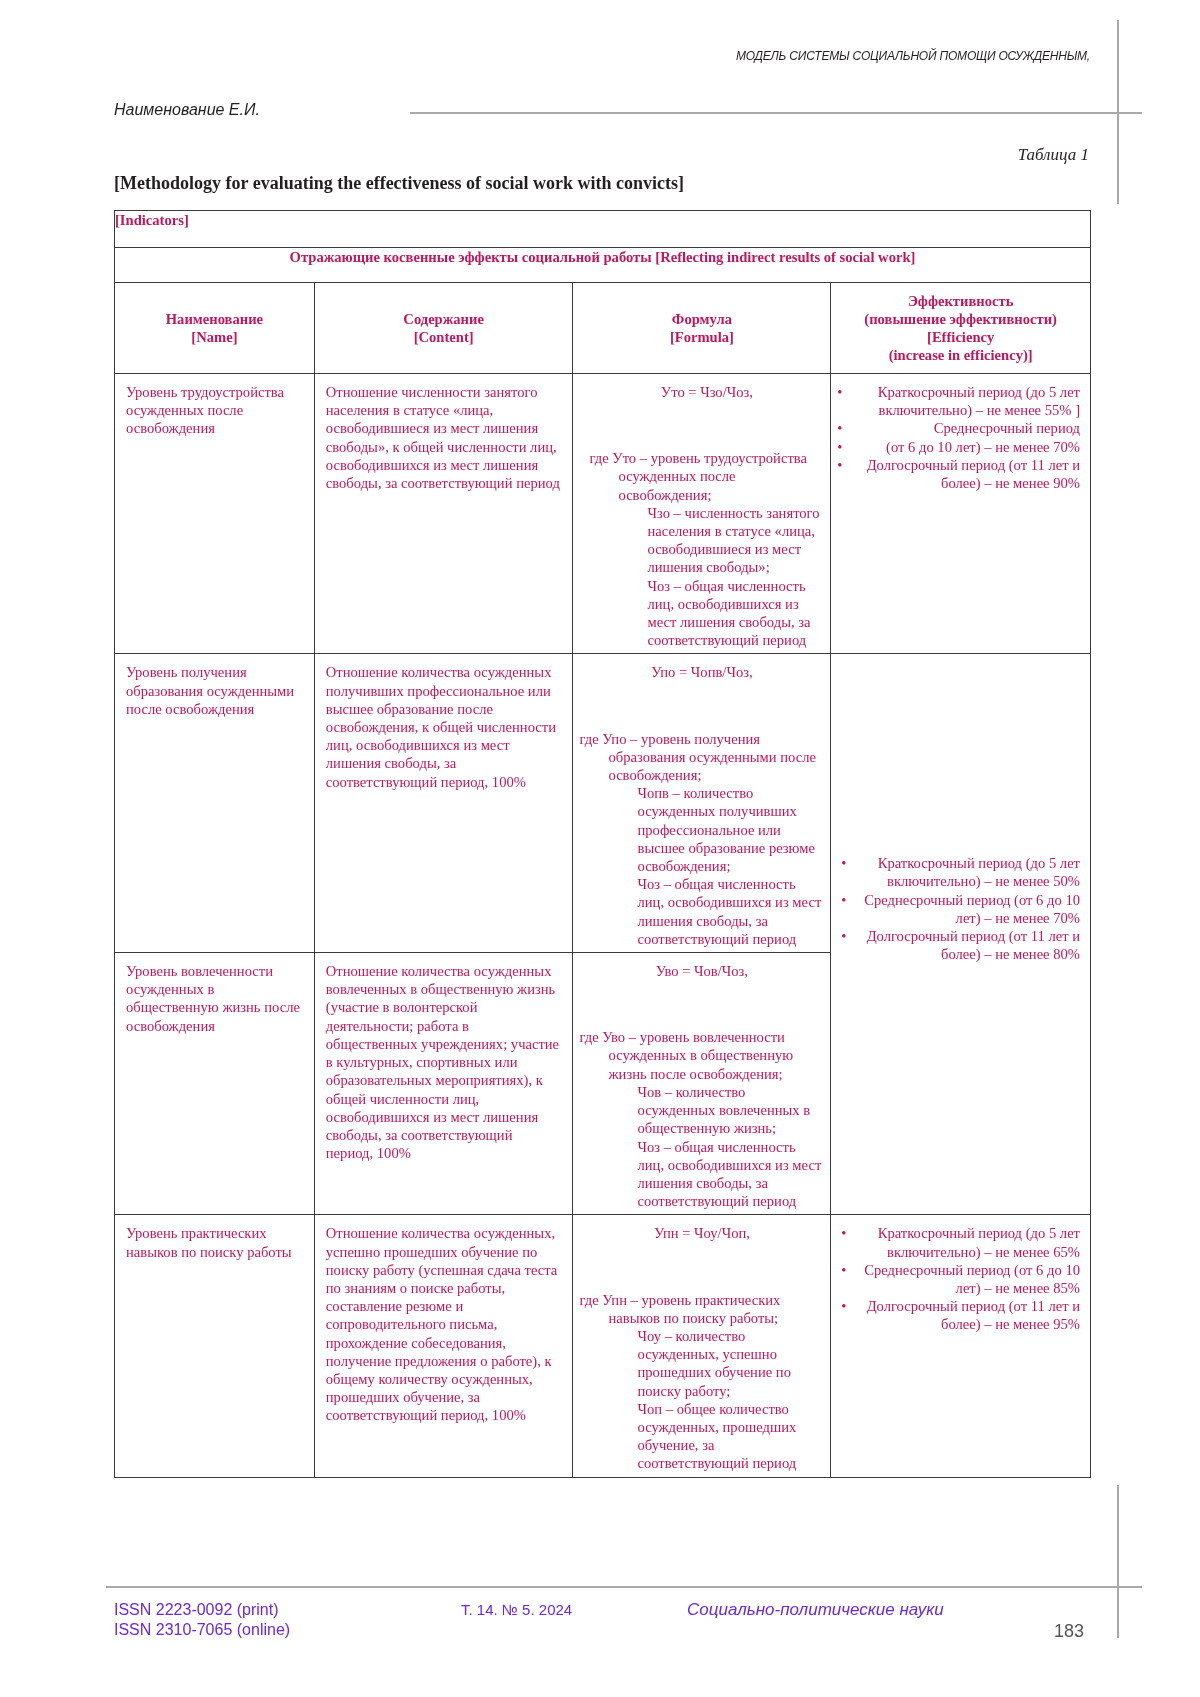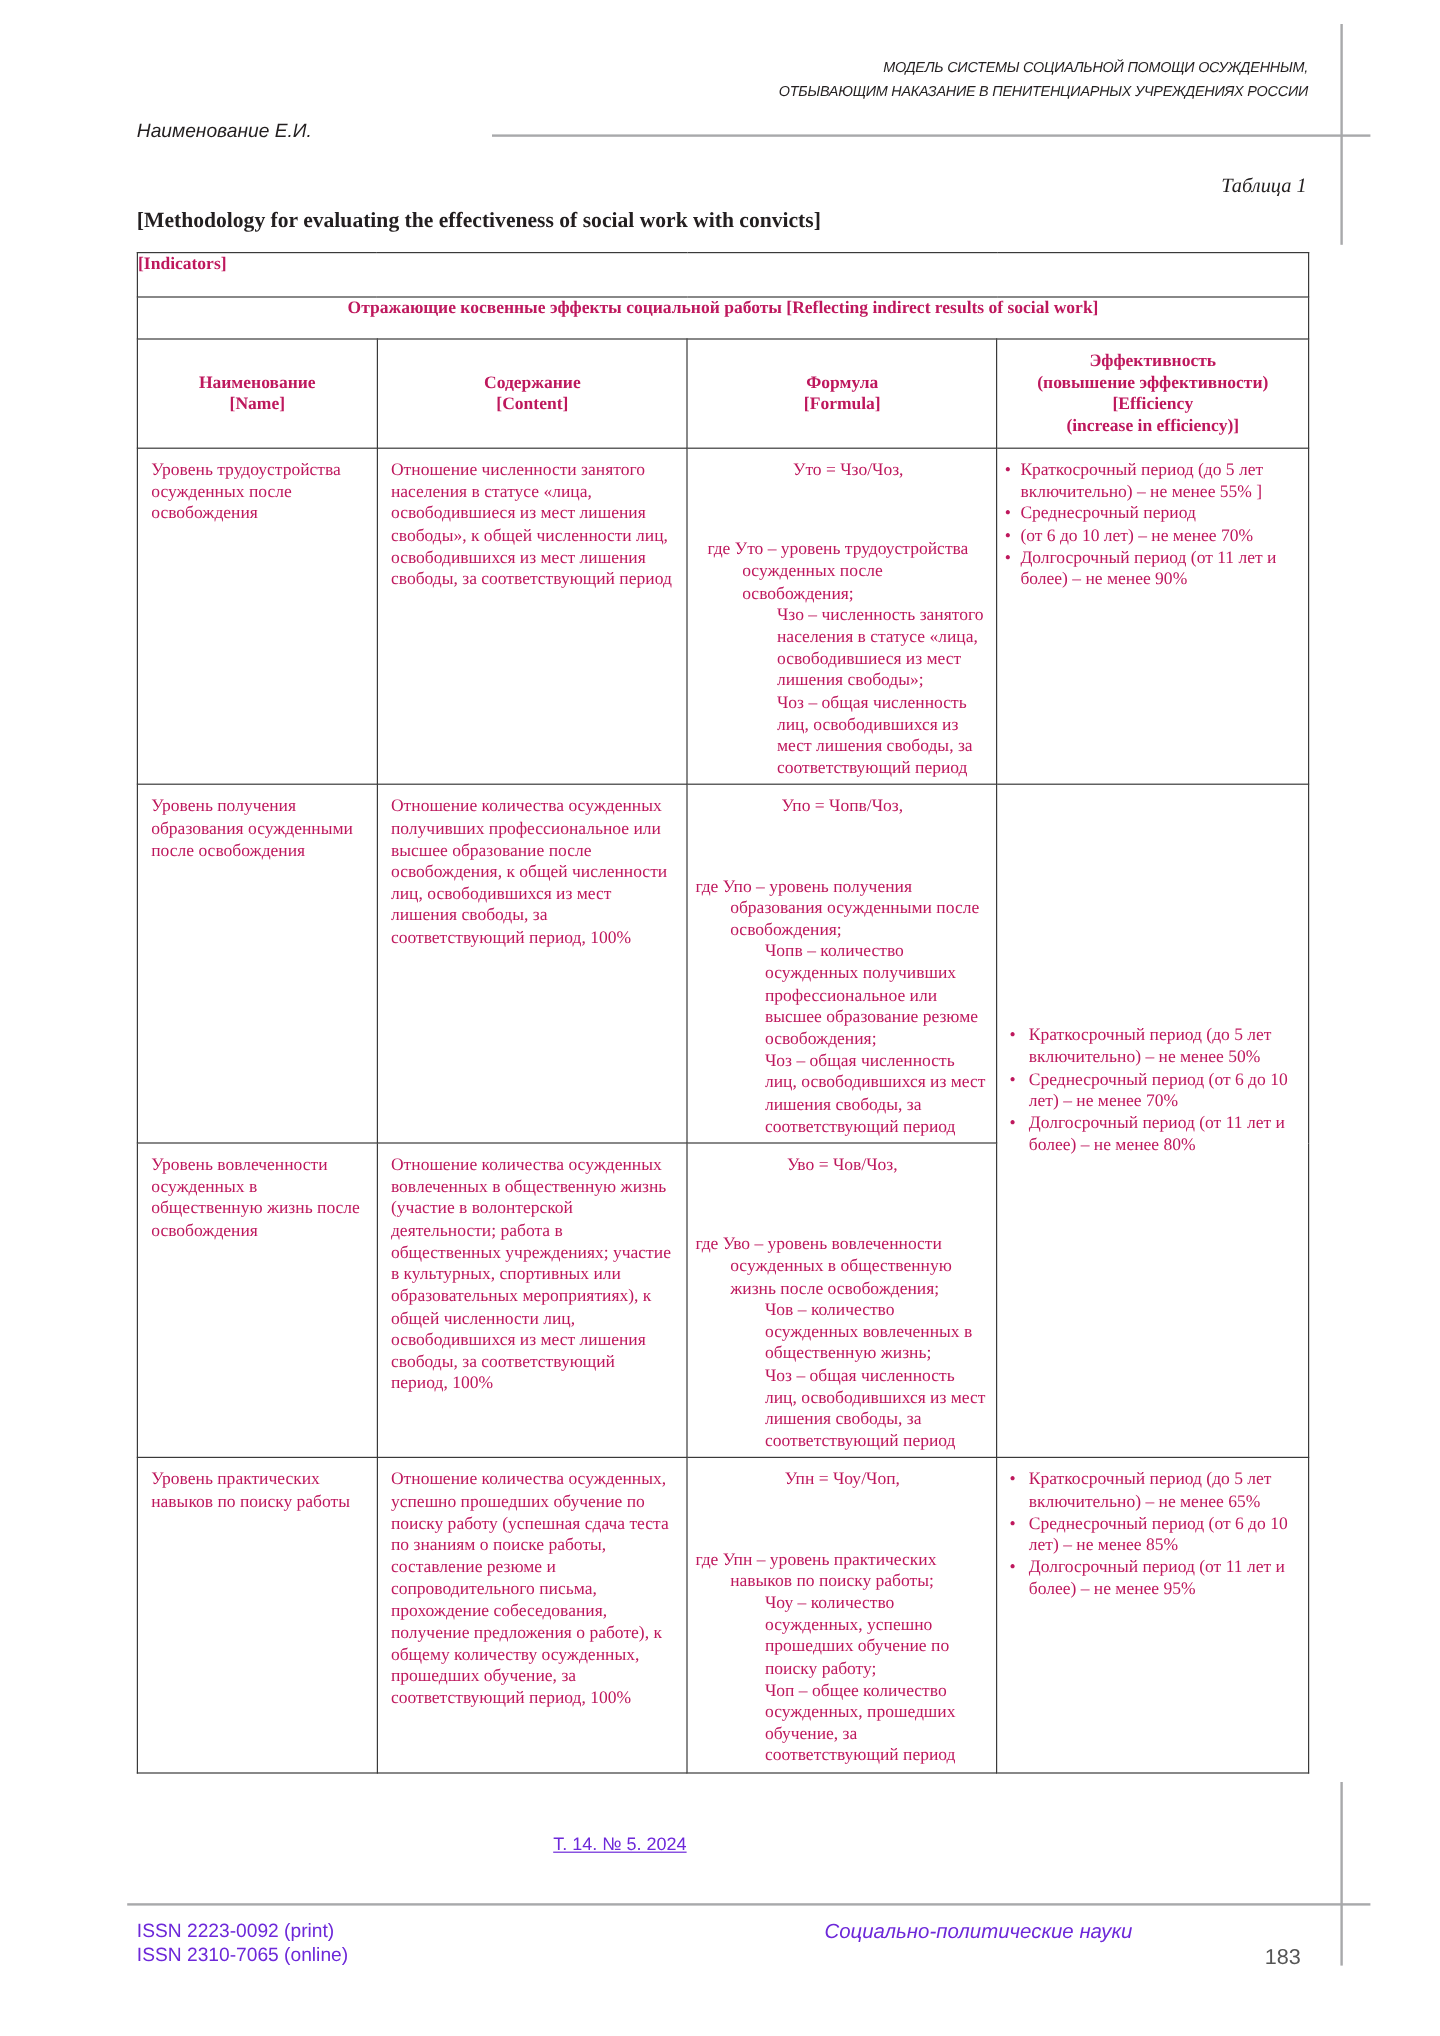--- a/index.html
+++ b/index.html
@@ -42,7 +42,6 @@
 
 <div class="abs running-title">
   <div>МОДЕЛЬ СИСТЕМЫ СОЦИАЛЬНОЙ ПОМОЩИ ОСУЖДЕННЫМ,</div>
-  <div>ОТБЫВАЮЩИМ НАКАЗАНИЕ В ПЕНИТЕНЦИАРНЫХ УЧРЕЖДЕНИЯХ РОССИИ</div>
 </div>
 <div class="abs author">Наименование Е.И.</div>
 

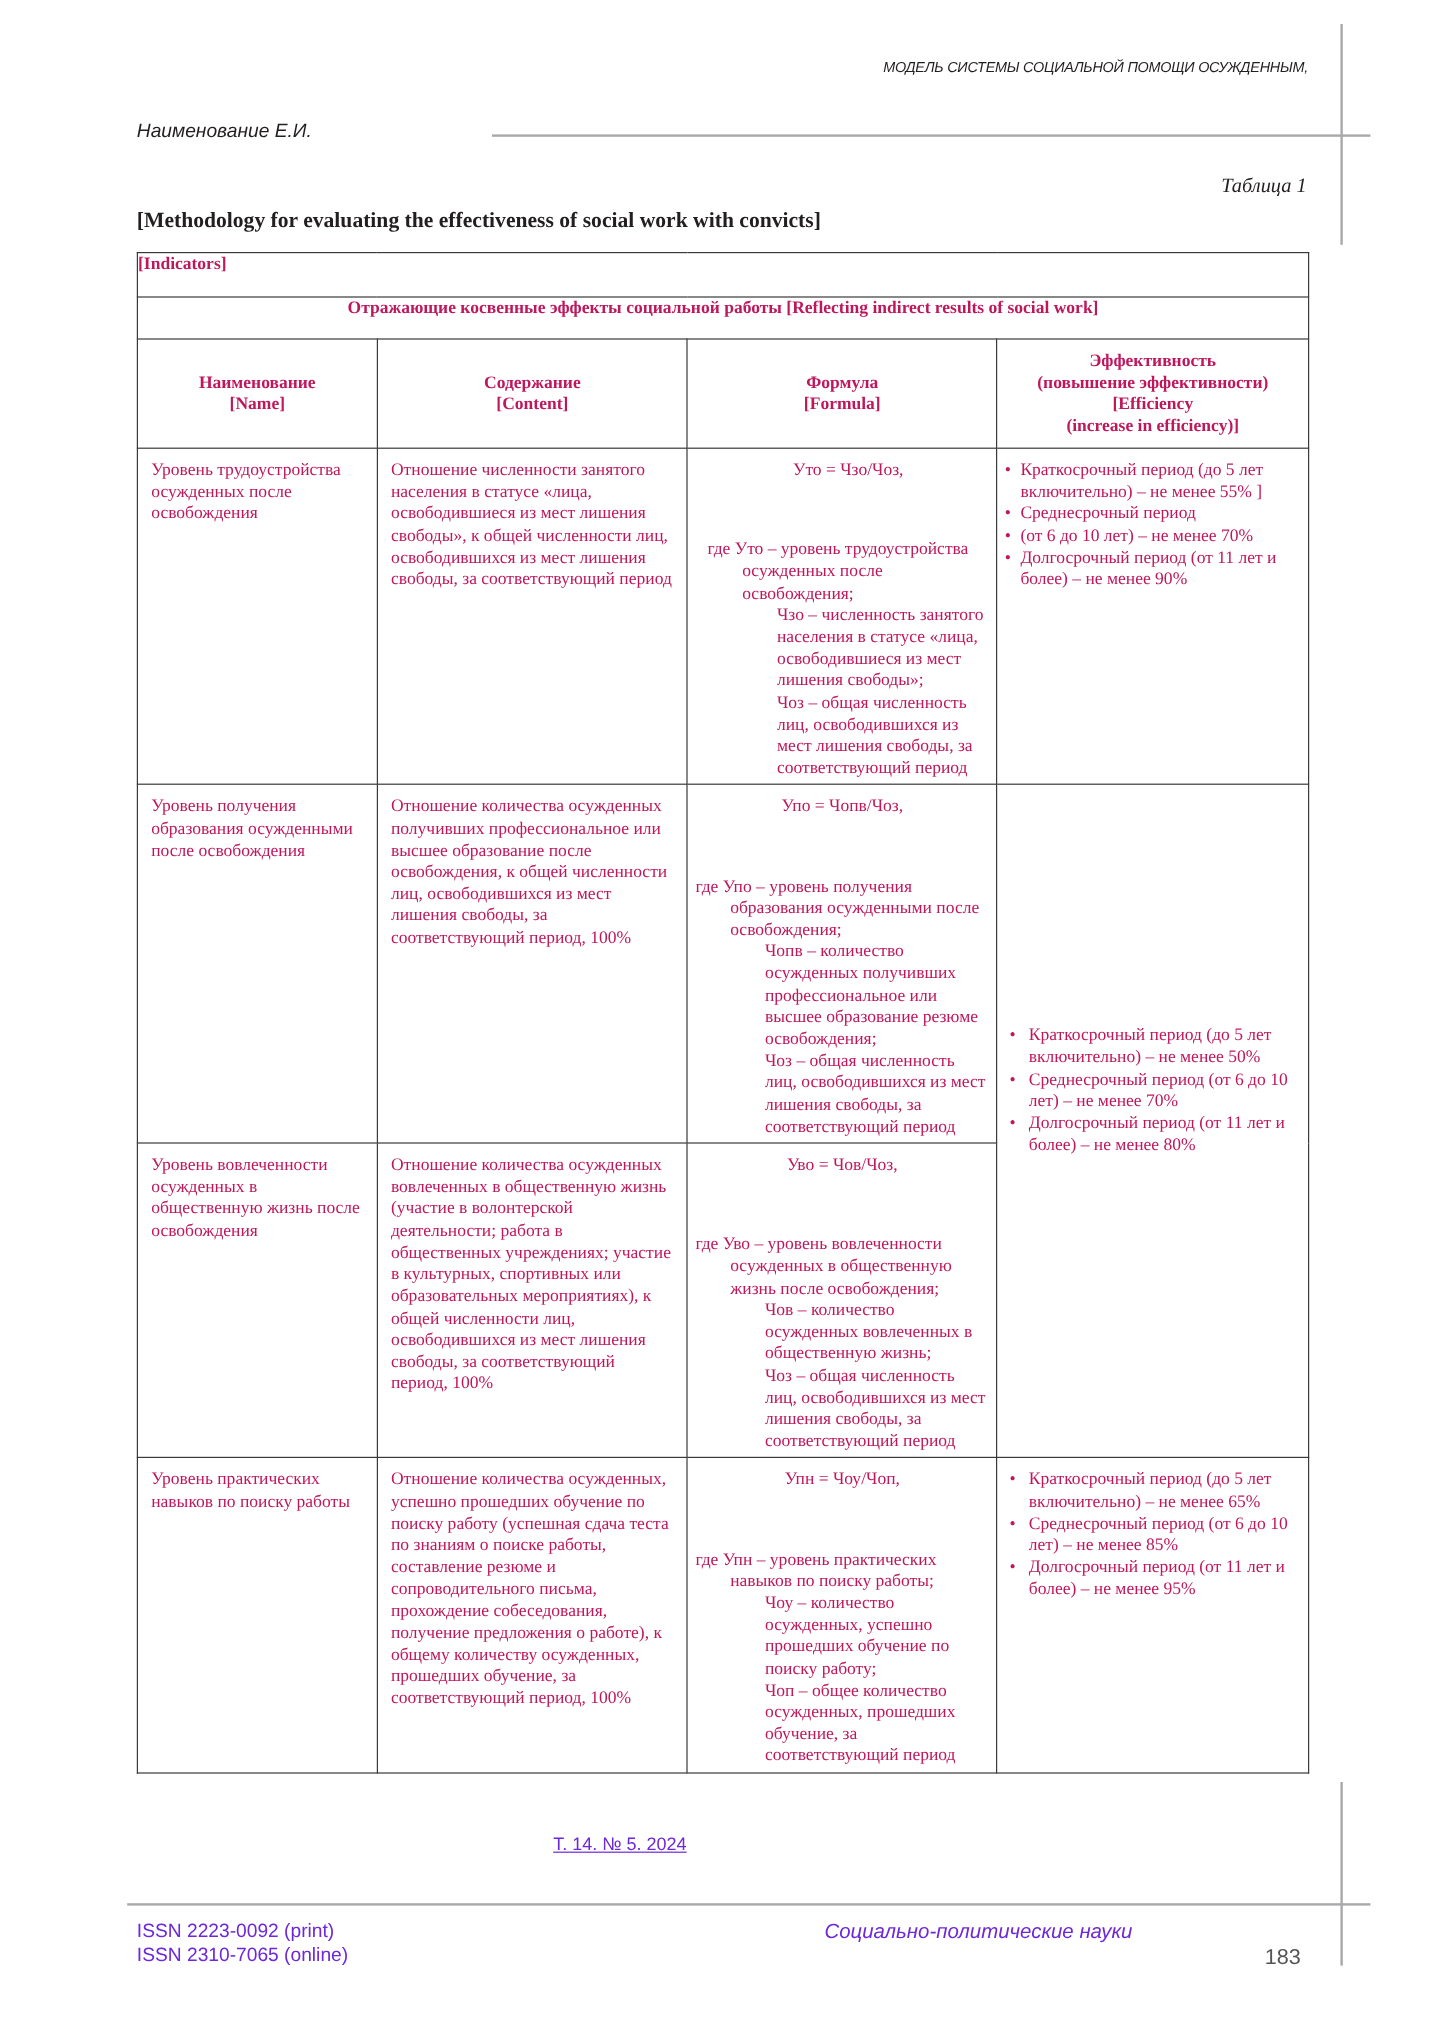--- a/index.html
+++ b/index.html
@@ -25,7 +25,7 @@
   .formula-defs { padding-left: 29px; text-indent: -29px; margin-top: 48px; }
   .formula-defs .def { padding-left: 0; text-indent: 0; }
   ul.eff { margin: 0; padding: 0; list-style: none; }
-  ul.eff li { position: relative; padding-left: 18px; }
+  ul.eff li { position: relative; padding-left: 18px; text-align: right; }
   ul.eff li::before { content: "•"; position: absolute; left: 2px; top: 0; }
   ul.eff.tight li { padding-left: 13px; }
   ul.eff.tight li::before { left: 0; }

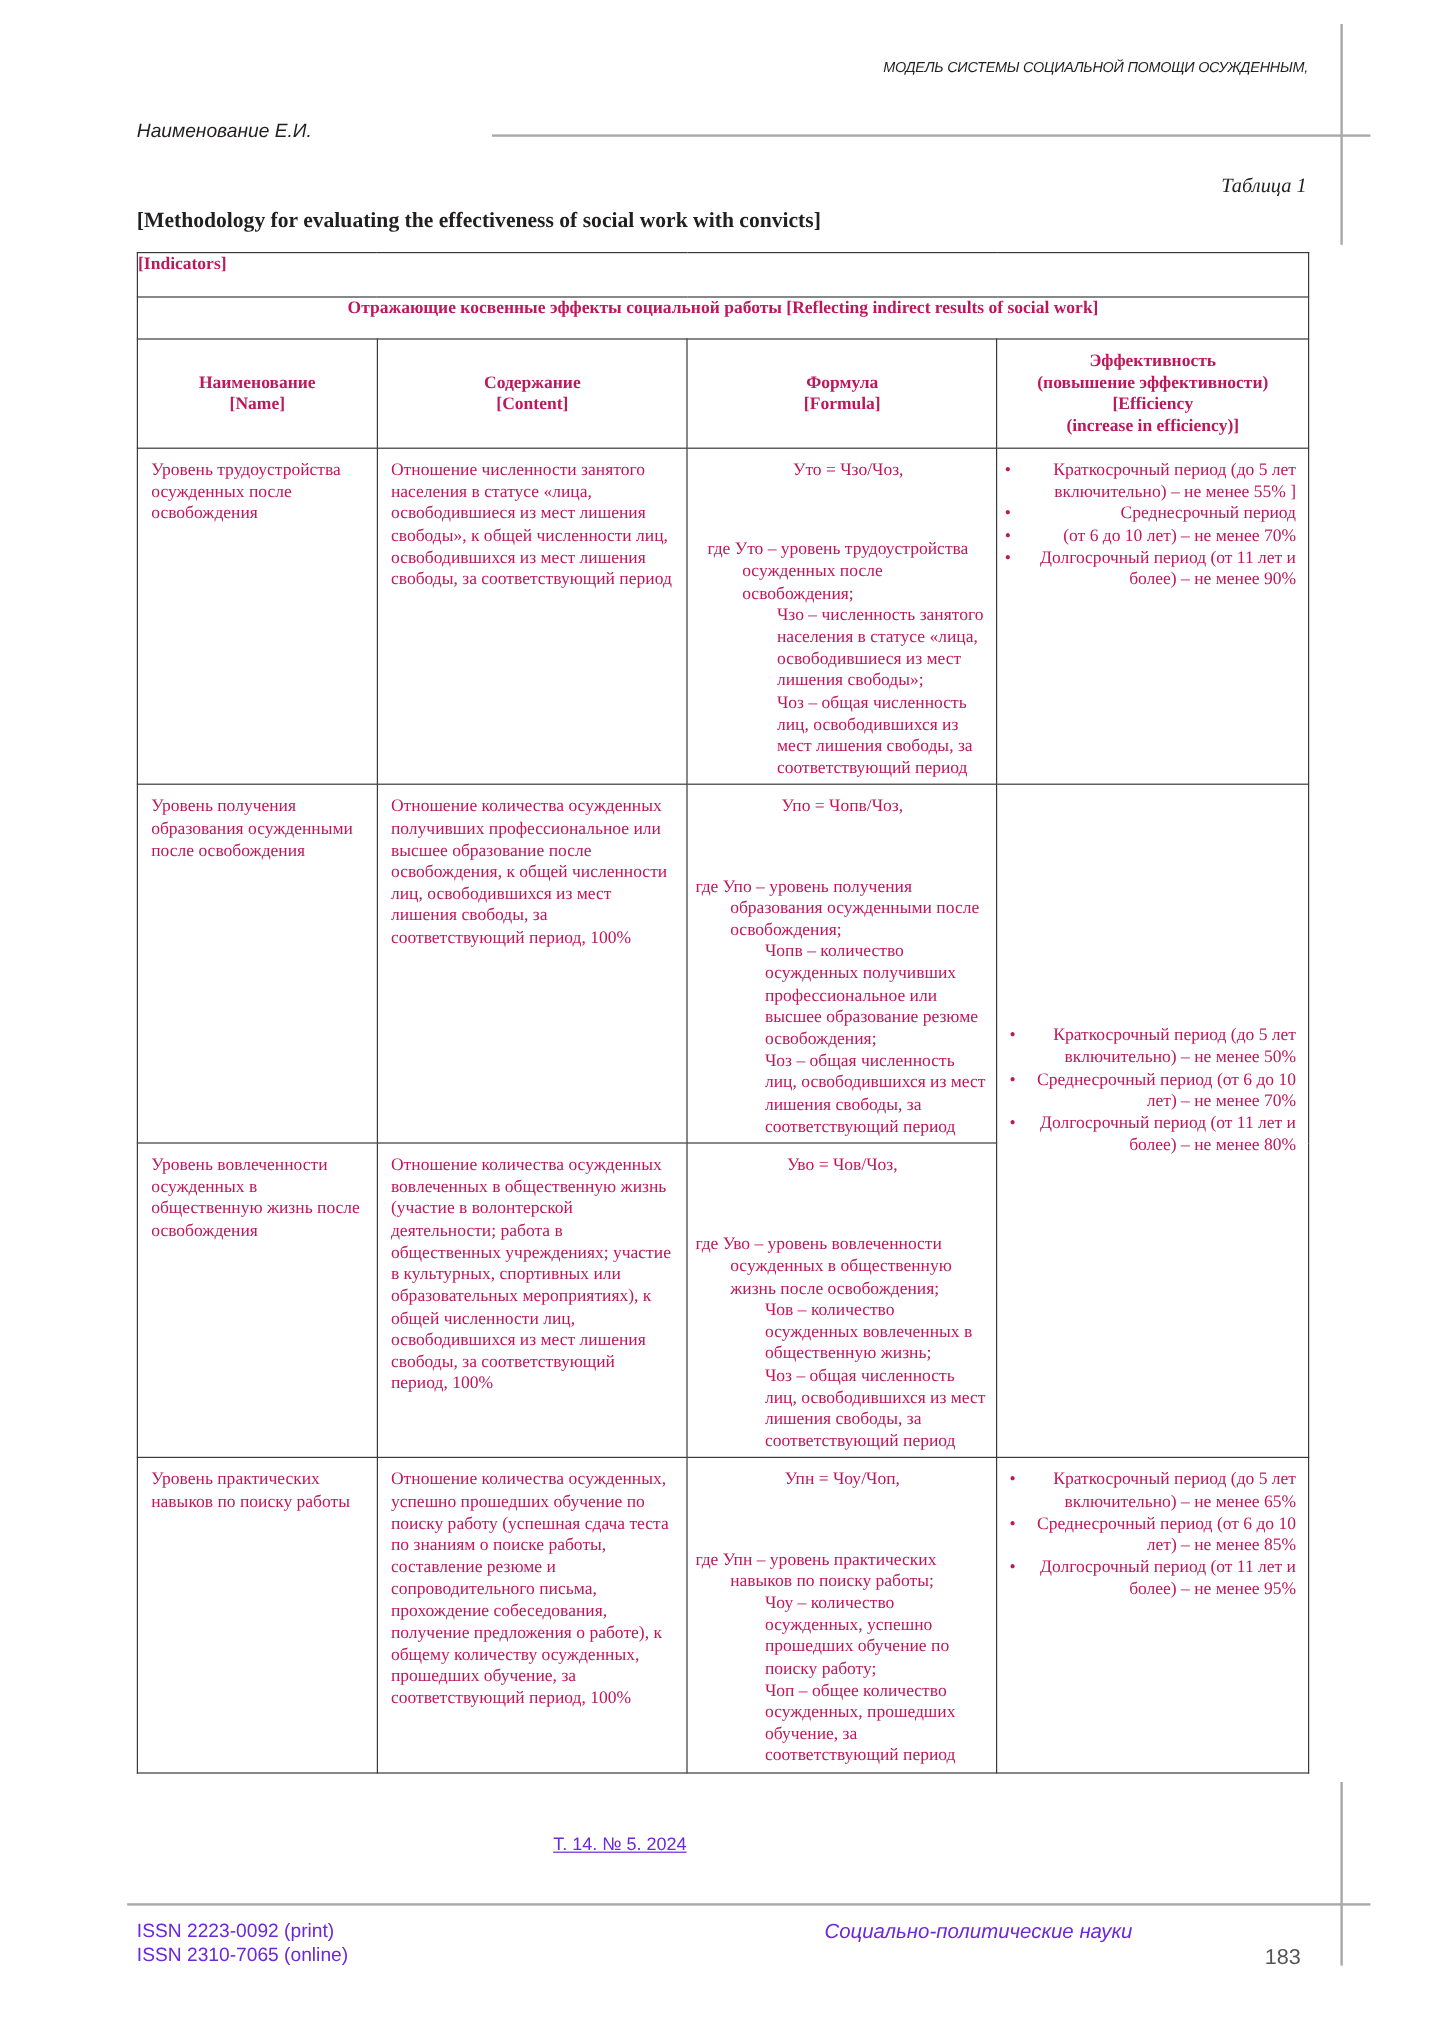--- a/index.html
+++ b/index.html
@@ -193,7 +193,7 @@
   <div>ISSN 2223-0092 (print)</div>
   <div>ISSN 2310-7065 (online)</div>
 </div>
-<div class="abs footer-text" style="left:461px; top:1528px; font-size:15px;text-decoration:underline;">Т. 14. № 5. 2024</div>
+<div class="abs footer-text" style="left:461px; top:1600px; font-size:15px;">Т. 14. № 5. 2024</div>
 <div class="abs footer-text" style="left:687px; top:1600px; font-style:italic; font-size:17px;">Социально-политические науки</div>
 <div class="abs page-num" style="left:1054px; top:1599px;">183</div>
 

